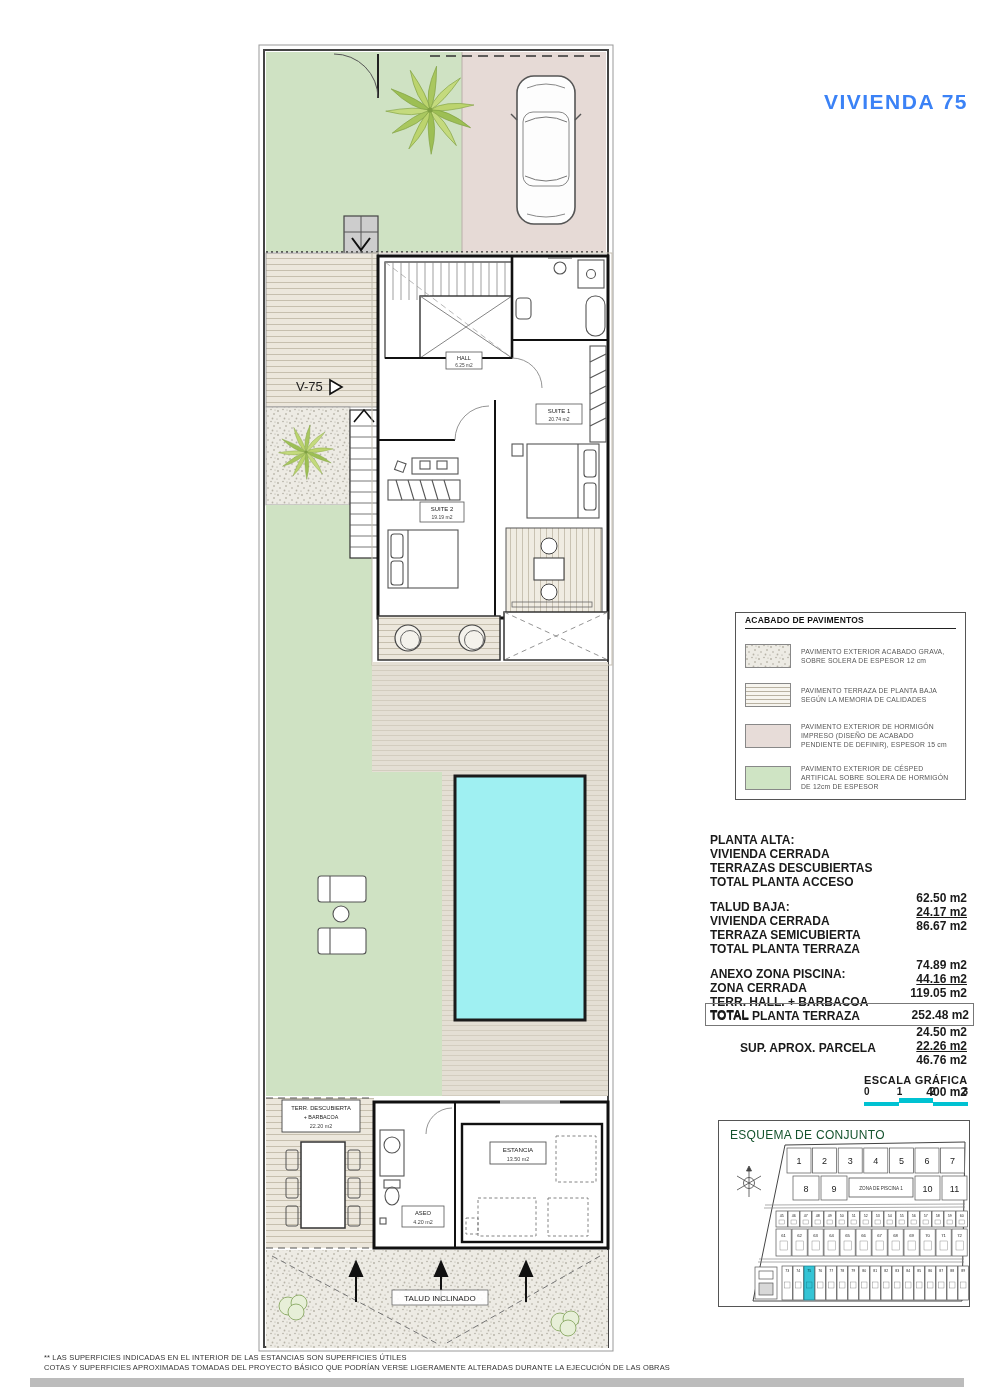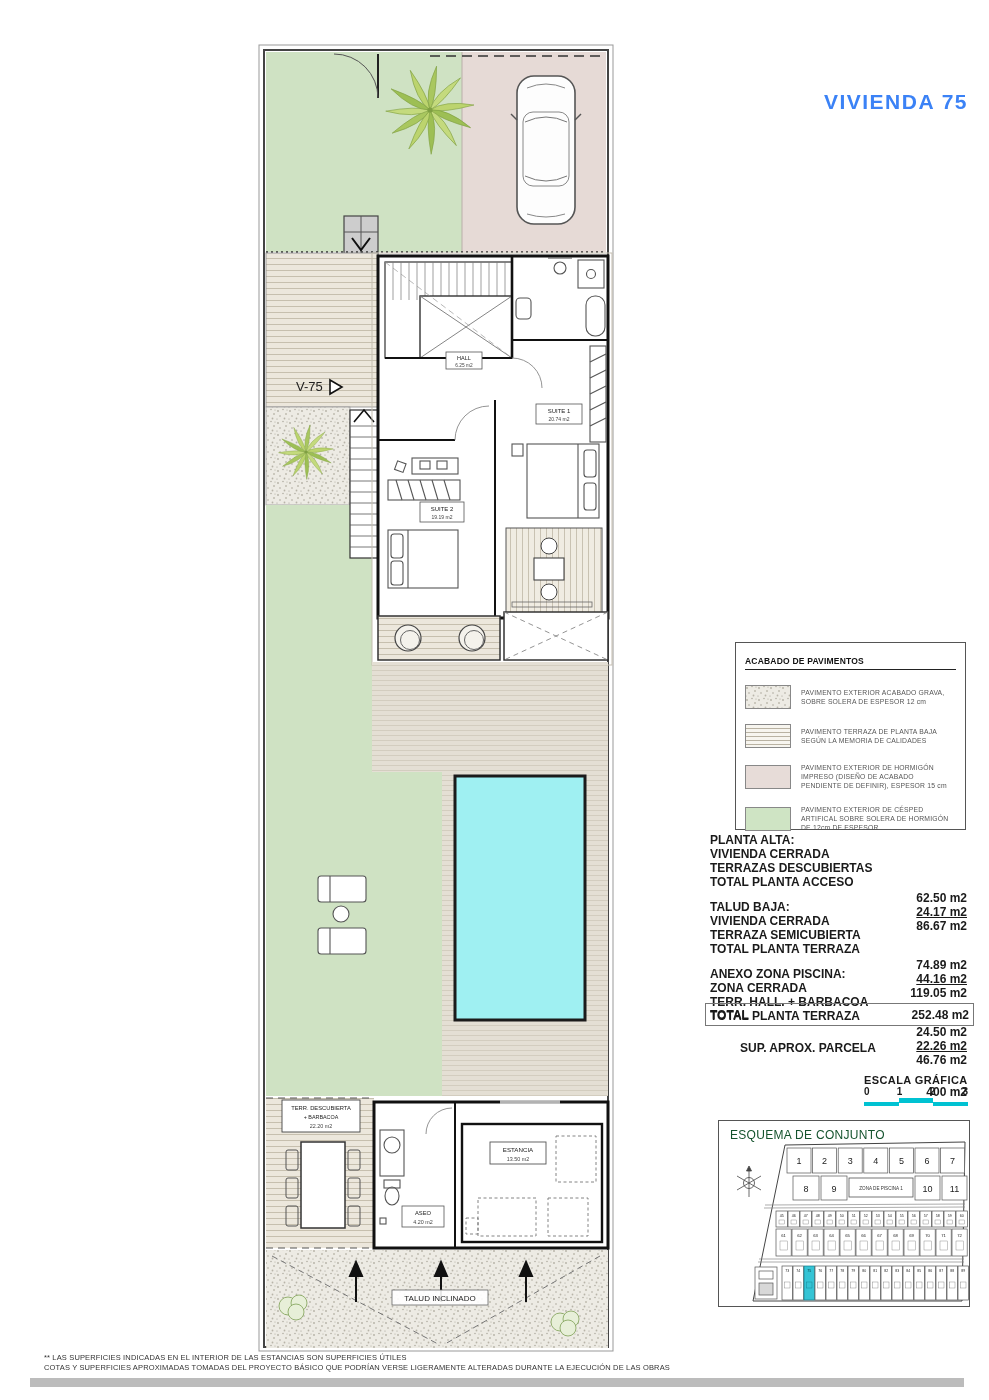--- a/index.html
+++ b/index.html
@@ -17,7 +17,7 @@
   
   #legend{
     left:735px;top:612px;width:231px;height:188px;border:1px solid #555;
-    background:#fff;padding:13px 9px;box-sizing:border-box;margin-top:30px;
+    background:#fff;padding:2px 9px;box-sizing:border-box;
   }
   #legend .legend-title{
     font-size:8.5px;font-weight:bold;letter-spacing:.2px;color:#111;

